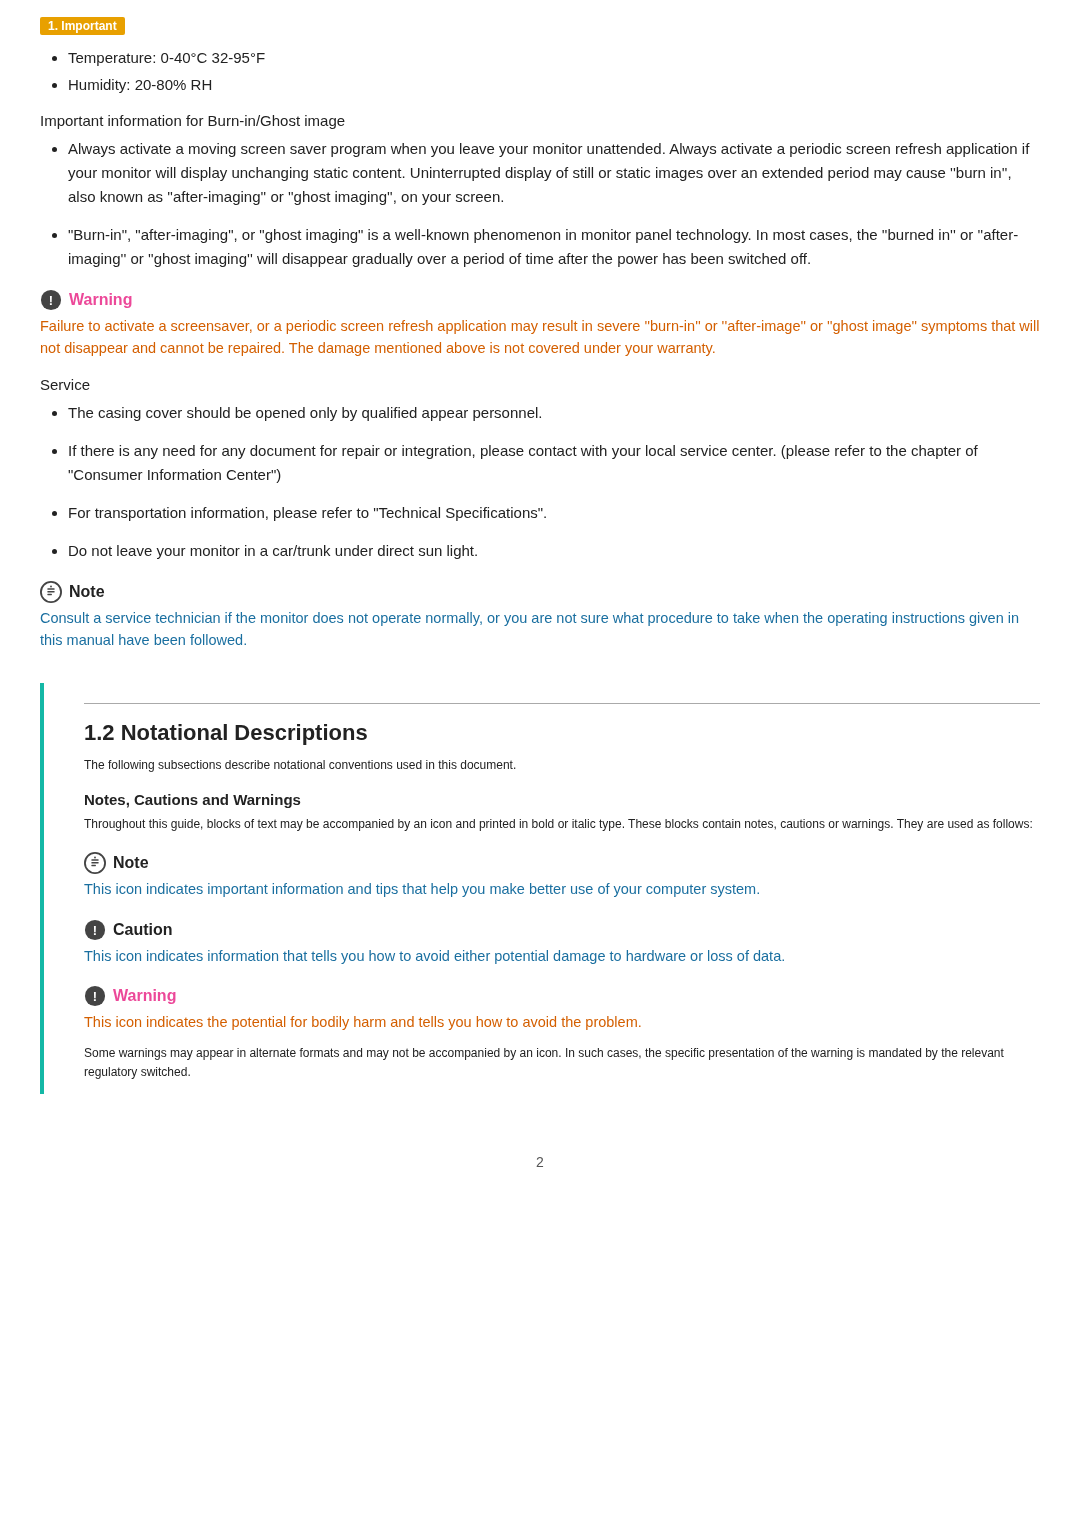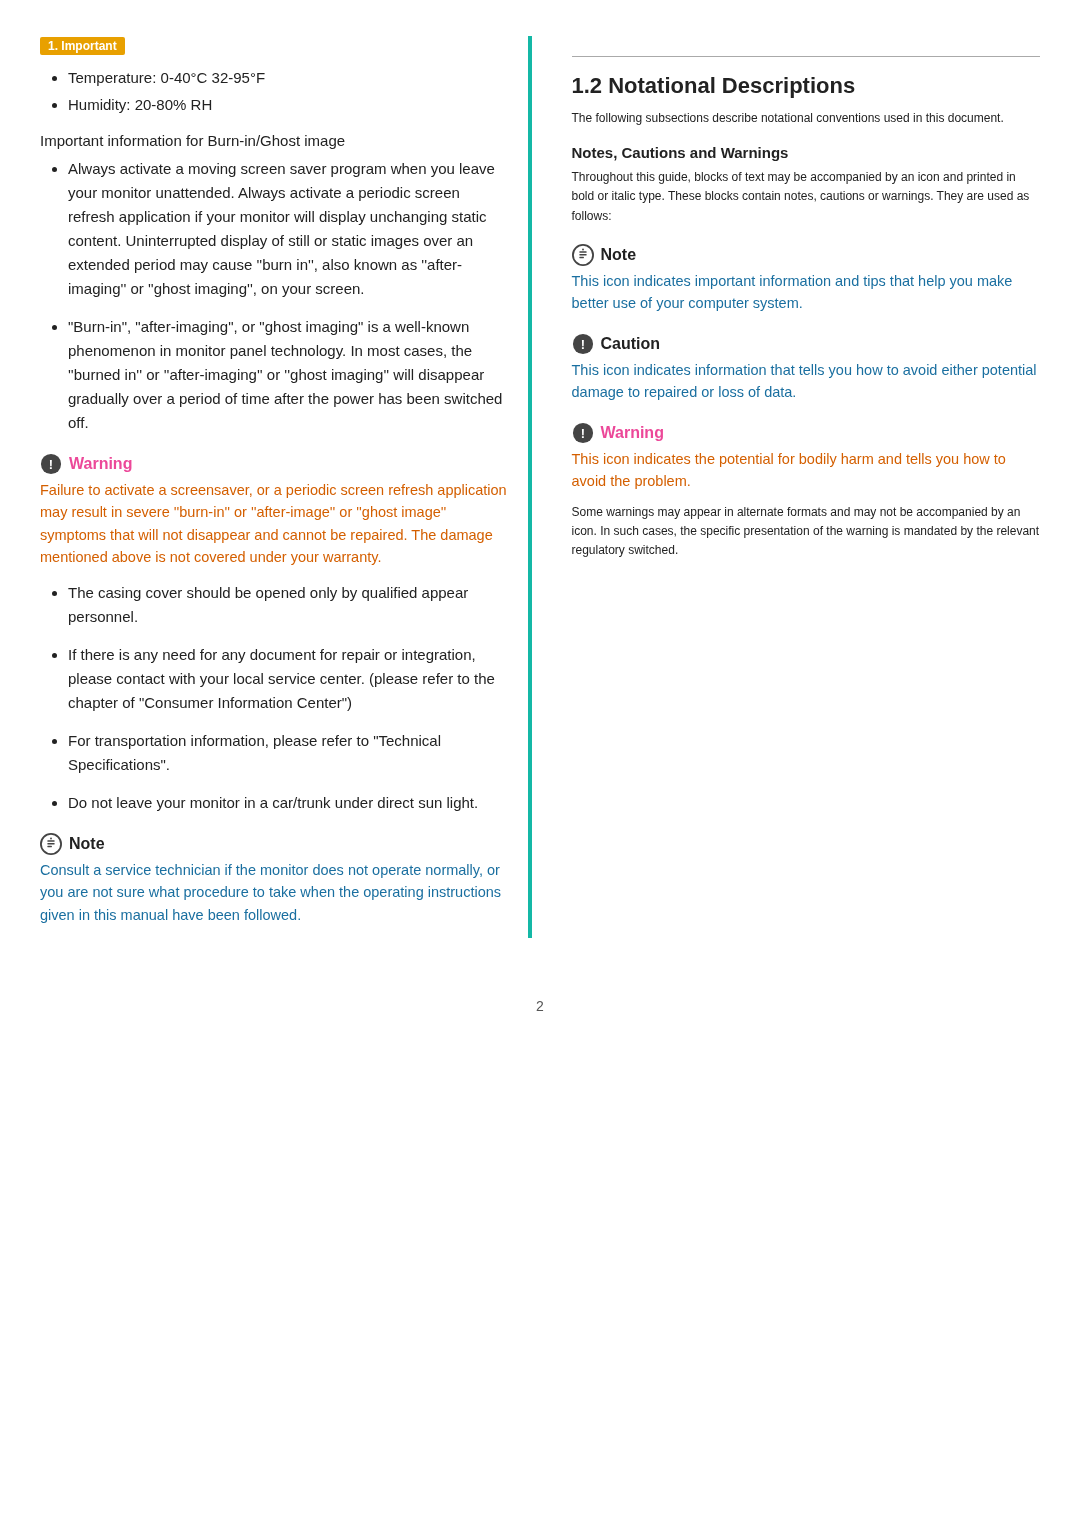--- a/index.html
+++ b/index.html
@@ -14,8 +14,8 @@
     }
     .page {
       display: flex;
-      flex-direction: row;
-      padding: 36px 40px 40px 40px;
+      flex-direction: column;
+      padding: 16px 40px 40px 40px;
       gap: 19px;
     }
     .left-col {

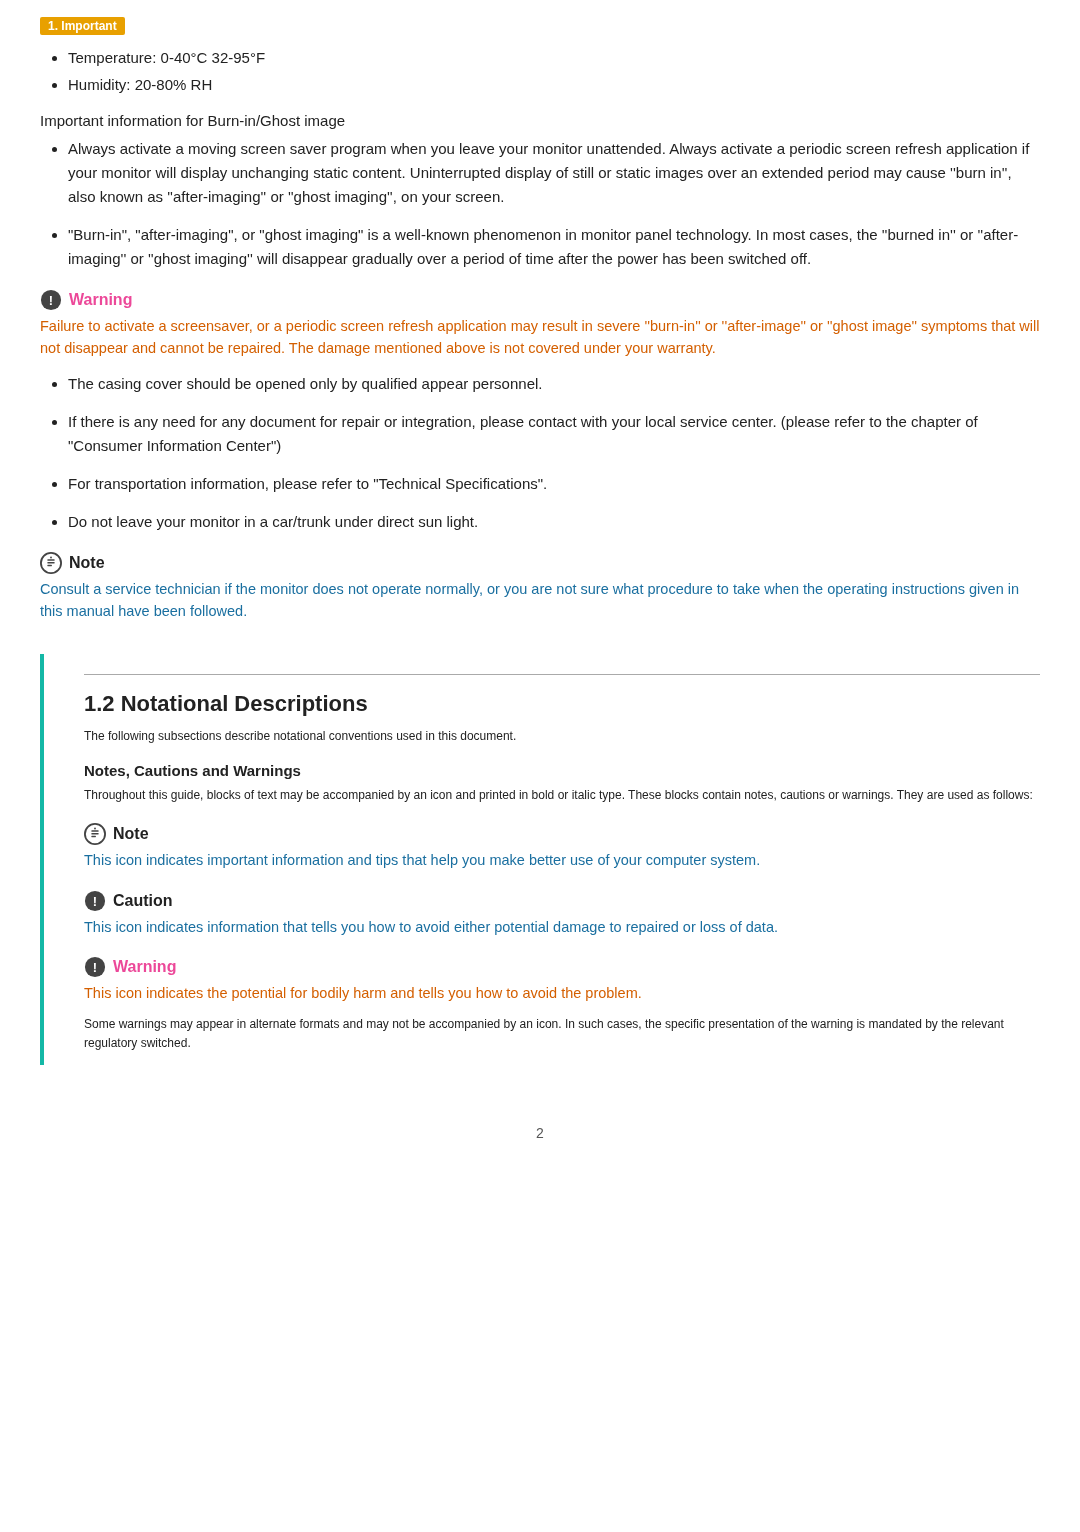--- a/index.html
+++ b/index.html
@@ -194,6 +194,7 @@
       <div class="warning-text">Failure to activate a screensaver, or a periodic screen refresh application may result in severe ''burn-in'' or ''after-image'' or ''ghost image'' symptoms that will not disappear and cannot be repaired. The damage mentioned above is not covered under your warranty.</div>
     </div>
 
+    <div class="section-heading">Service</div>
     <ul class="big-bullet-list">
       <li>The casing cover should be opened only by qualified appear personnel.</li>
       <li>If there is any need for any document for repair or integration, please contact with your local service center. (please refer to the chapter of "Consumer Information Center")</li>

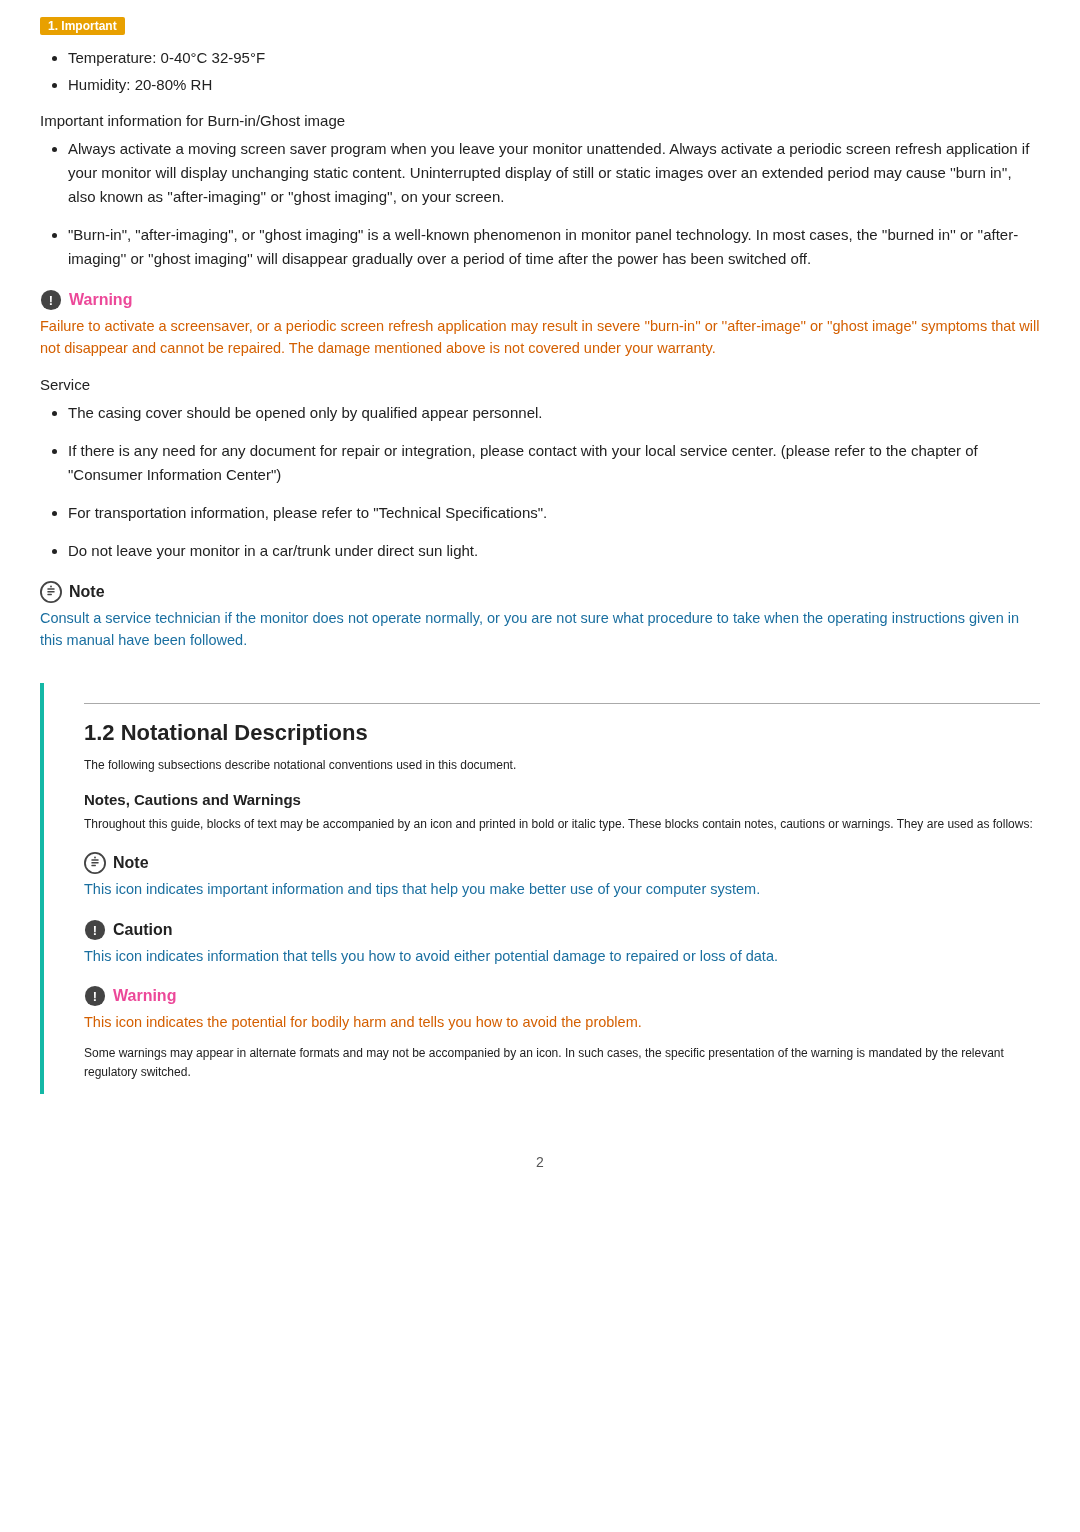--- a/index.html
+++ b/index.html
@@ -253,7 +253,7 @@
         </svg>
         <span class="caution-label">Caution</span>
       </div>
-      <div class="caution-text">This icon indicates information that tells you how to avoid either potential damage to repaired or loss of data.</div>
+      <div class="caution-text">This icon indicates information that tells you how to avoid either potential damage to hardware or loss of data.</div>
     </div>
 
     <div class="warning-box">

